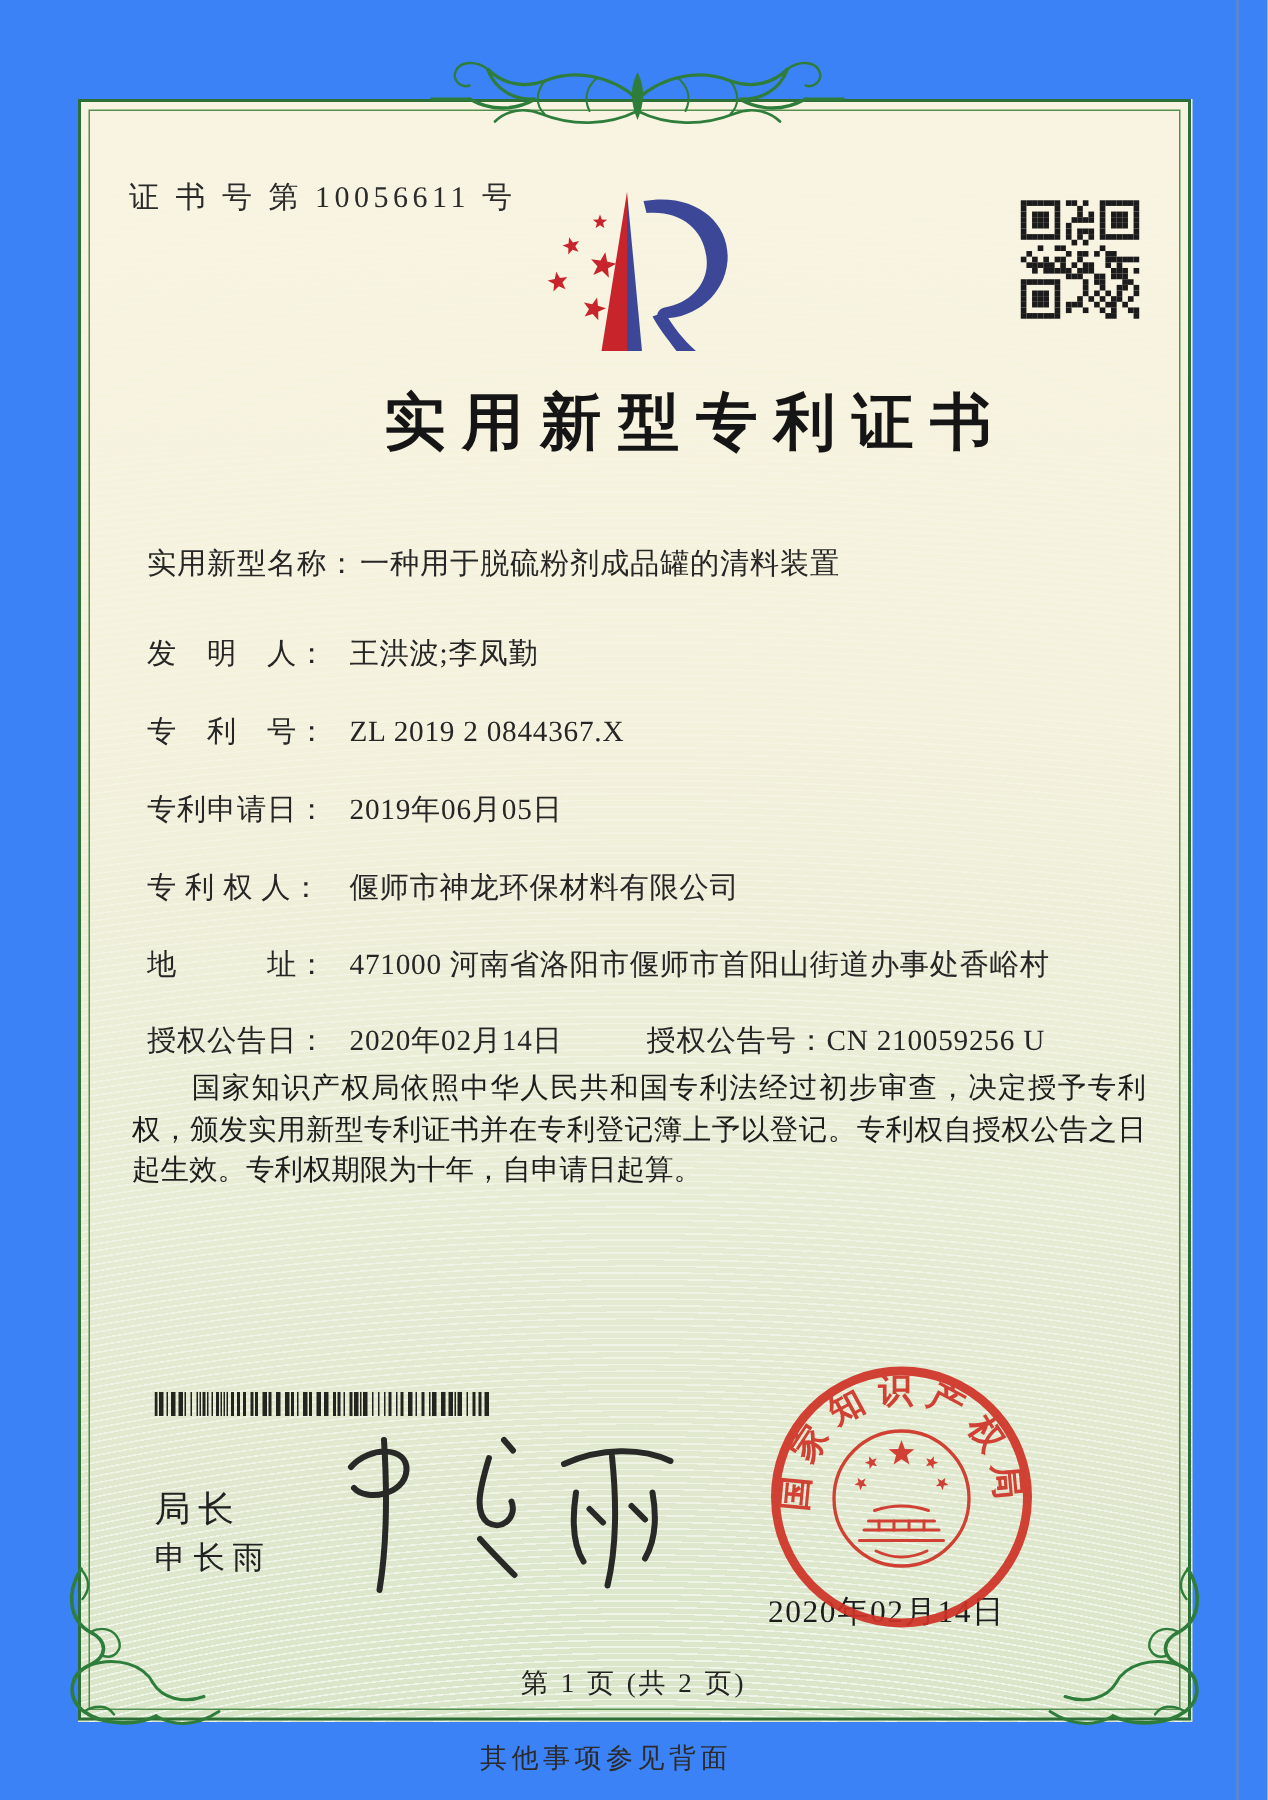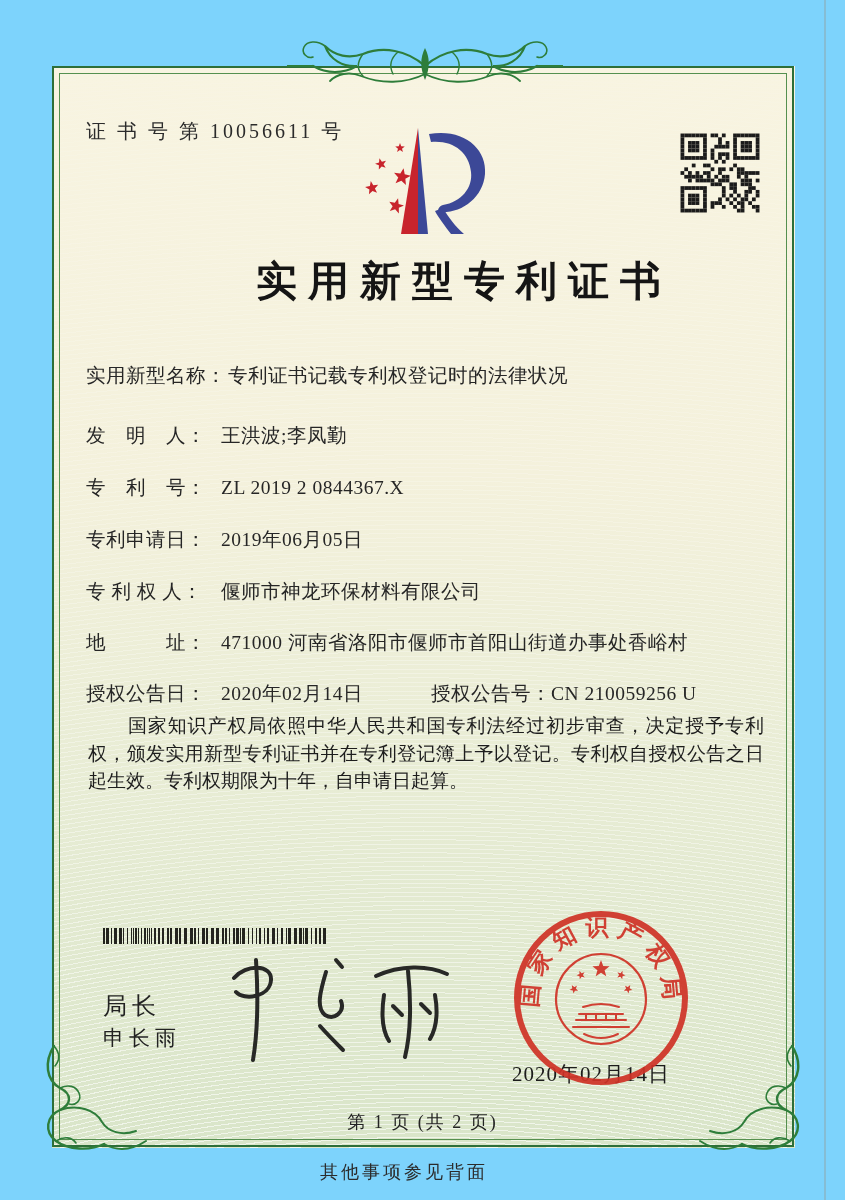--- a/index.html
+++ b/index.html
@@ -5,7 +5,7 @@
   html,body{margin:0;padding:0;background:#e8e4d4;}
   .paper{
     position:relative;width:845px;height:1200px;margin:0 auto;
-    background:#7dd3fc;overflow:hidden;
+    background:#3b82f6;overflow:hidden;
     font-family:"Liberation Serif","DejaVu Serif",serif;color:#262626;
   }
   .page-edge{position:absolute;top:0;right:19px;width:2px;height:100%;

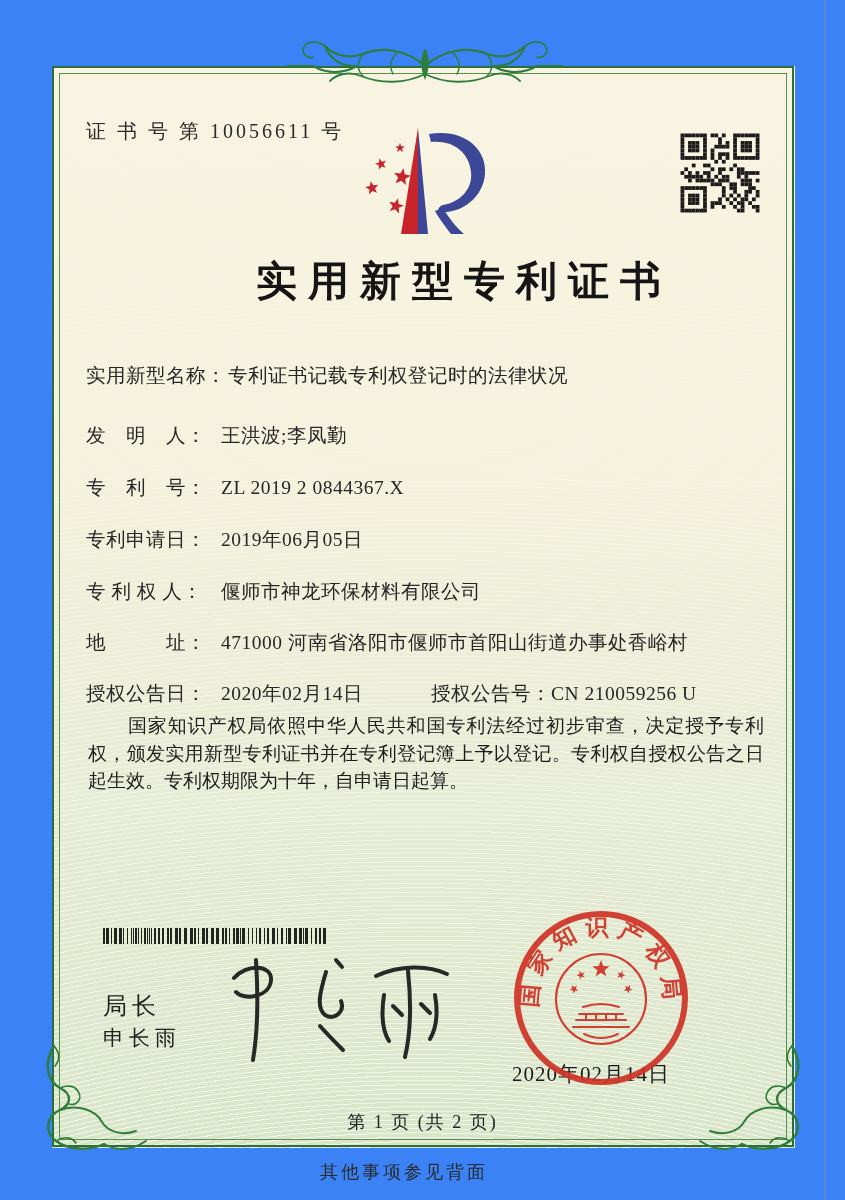--- a/index.html
+++ b/index.html
@@ -32,7 +32,7 @@
     box-sizing:border-box;color:#151515;margin-left:36px;}
   .rows{position:absolute;left:86px;top:0;width:690px;font-size:19.5px;}
   .row{position:absolute;left:0;white-space:nowrap;letter-spacing:.5px;}
-  .row .lab{display:inline-block;min-width:133px;}
+  .row .lab{display:inline-block;min-width:133px;margin-left:12px;}
   .row .val{margin-left:2px;}
   .row2{position:absolute;left:345px;top:0;white-space:nowrap;}
   .paras{position:absolute;left:88px;top:712px;width:676px;font-size:19px;

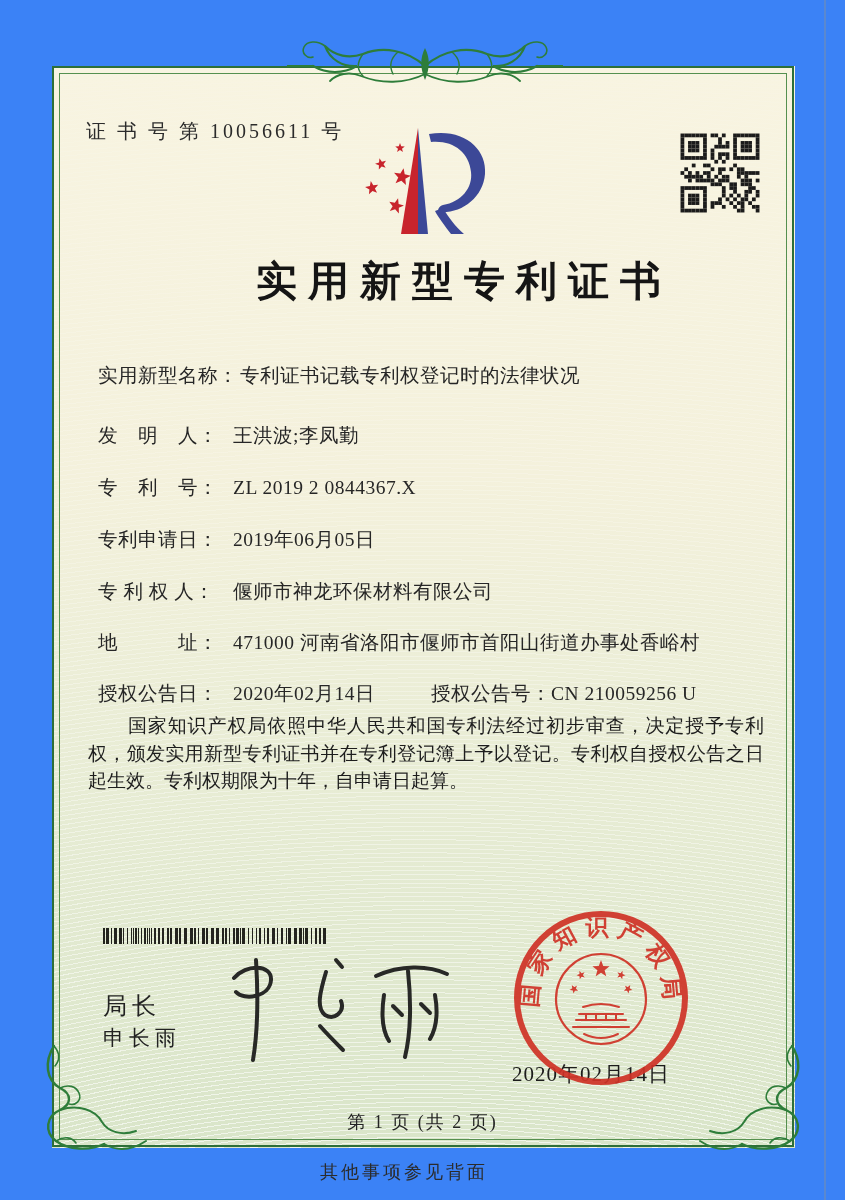--- a/index.html
+++ b/index.html
@@ -329,7 +329,7 @@
 
   <div class="rows">
     <div class="row" style="top:362px">
-      <span class="lab">实用新型名称：</span><span class="val">专利证书记载专利权登记时的法律状况</span>
+      <span class="lab">实用新型名称：</span><span class="val">一种用于脱硫粉剂成品罐的清料装置</span>
     </div>
     <div class="row" style="top:422px">
       <span class="lab">发　明　人：</span><span class="val">王洪波;李凤勤</span>

